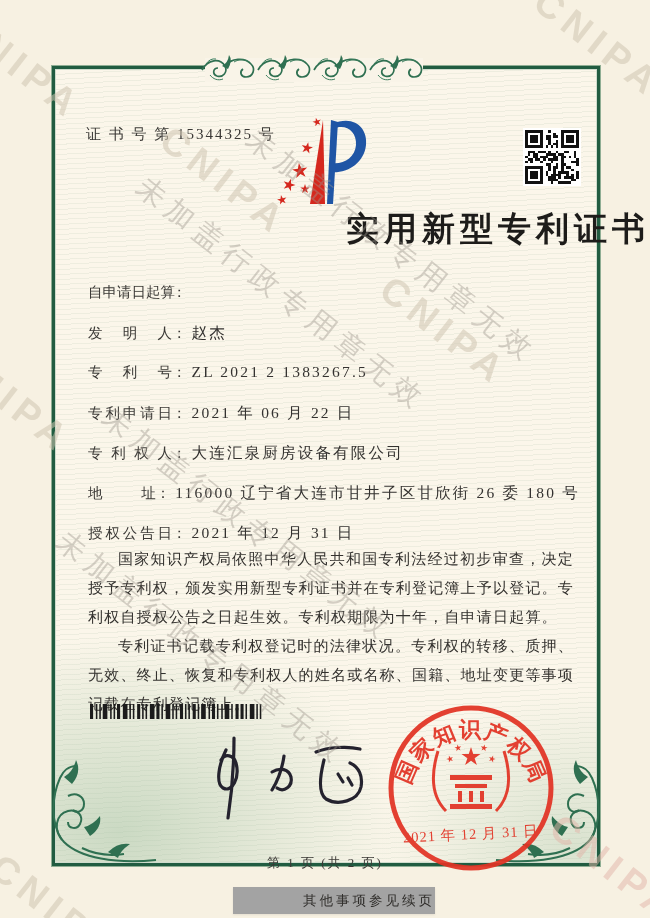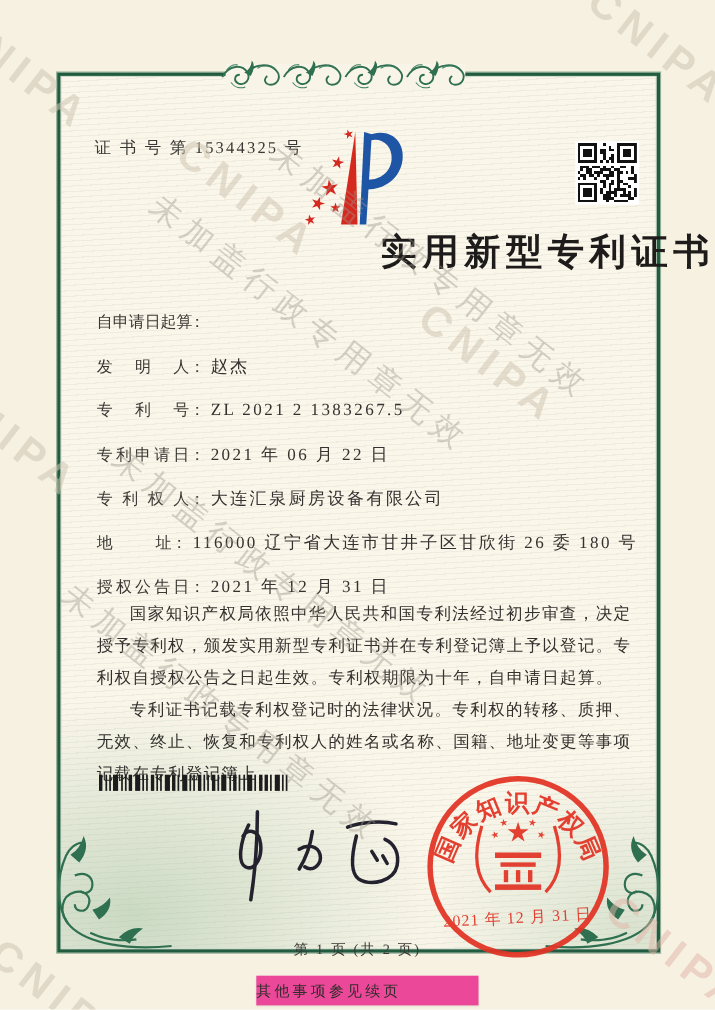--- a/index.html
+++ b/index.html
@@ -58,8 +58,8 @@
   .pageno{position:absolute; left:0; top:838px; width:650px; text-align:center; font-size:13px; letter-spacing:2px; color:#3a3835;}
   .contbox{
     position:absolute; left:233px; top:871px; width:202px; height:27px;
-    background:#ec4899; box-shadow:0 1px 2px rgba(0,0,0,.08);
-    text-align:left; line-height:27px; font-size:13.5px; letter-spacing:3px; color:#2f2d2a;
+    background:#a3a3a3; box-shadow:0 1px 2px rgba(0,0,0,.08);
+    text-align:right; line-height:27px; font-size:13.5px; letter-spacing:3px; color:#2f2d2a;
   }
   
   .wm{position:absolute; z-index:6; pointer-events:none; white-space:nowrap; transform:rotate(38deg); transform-origin:left top;}

